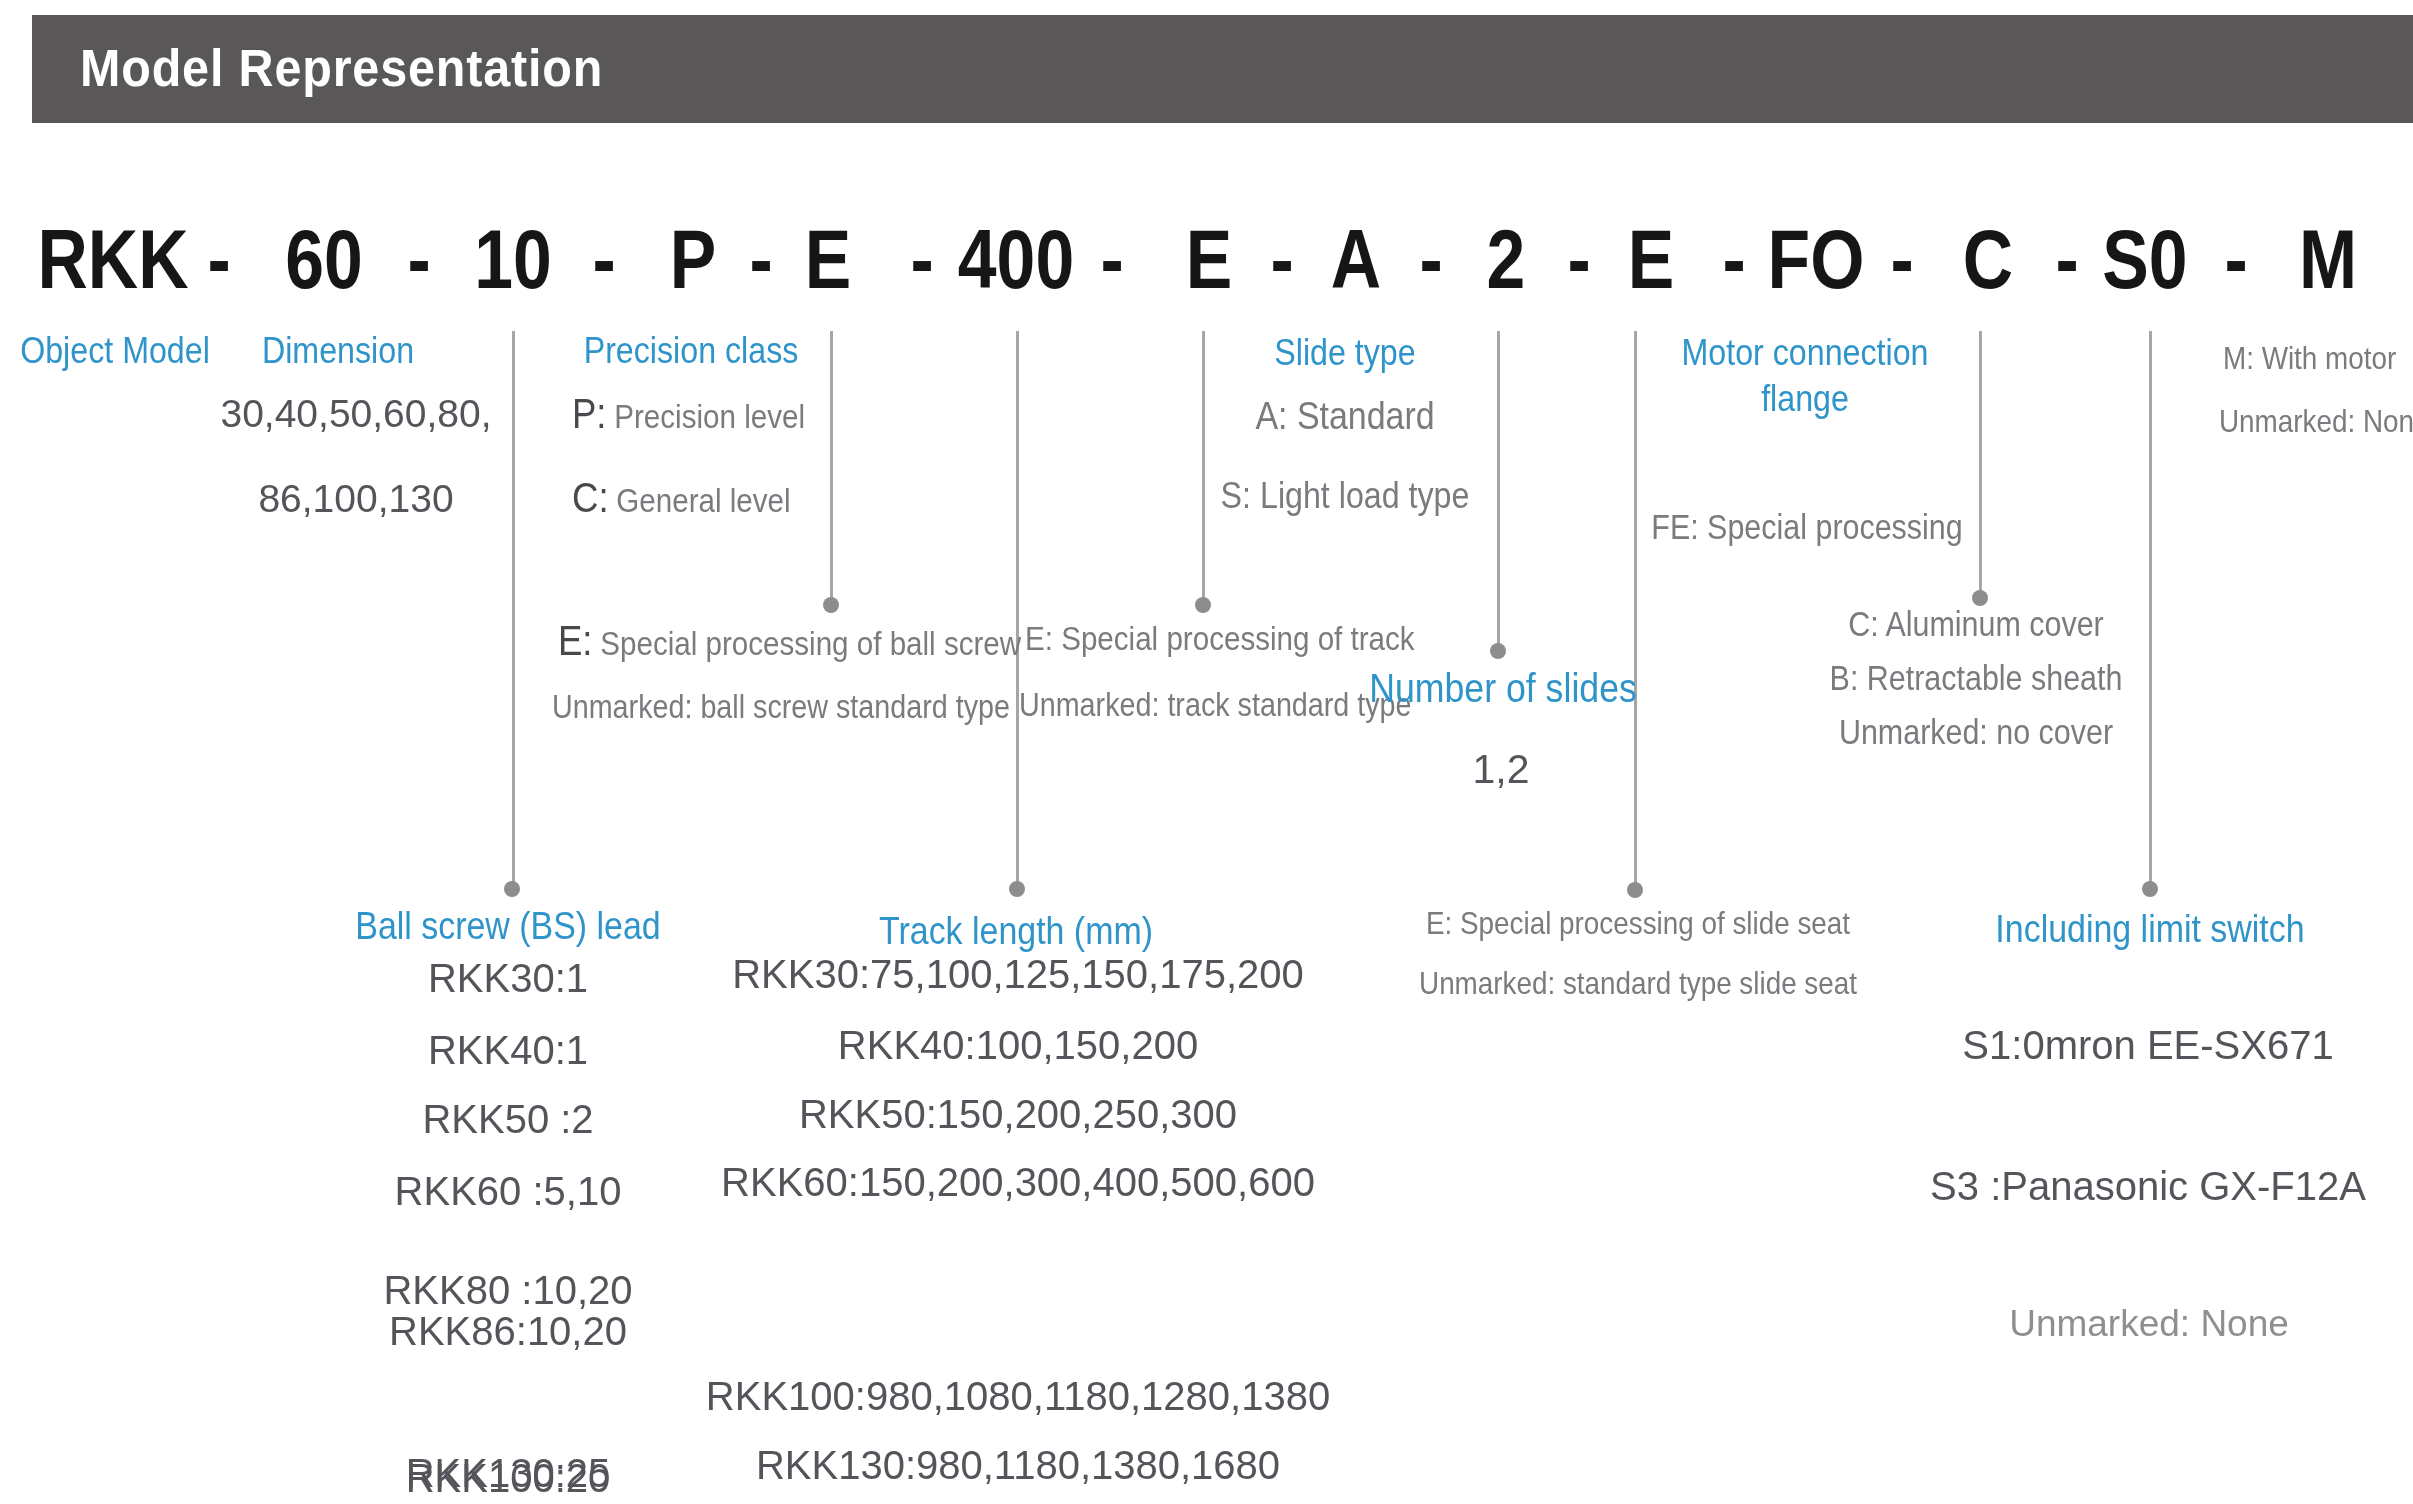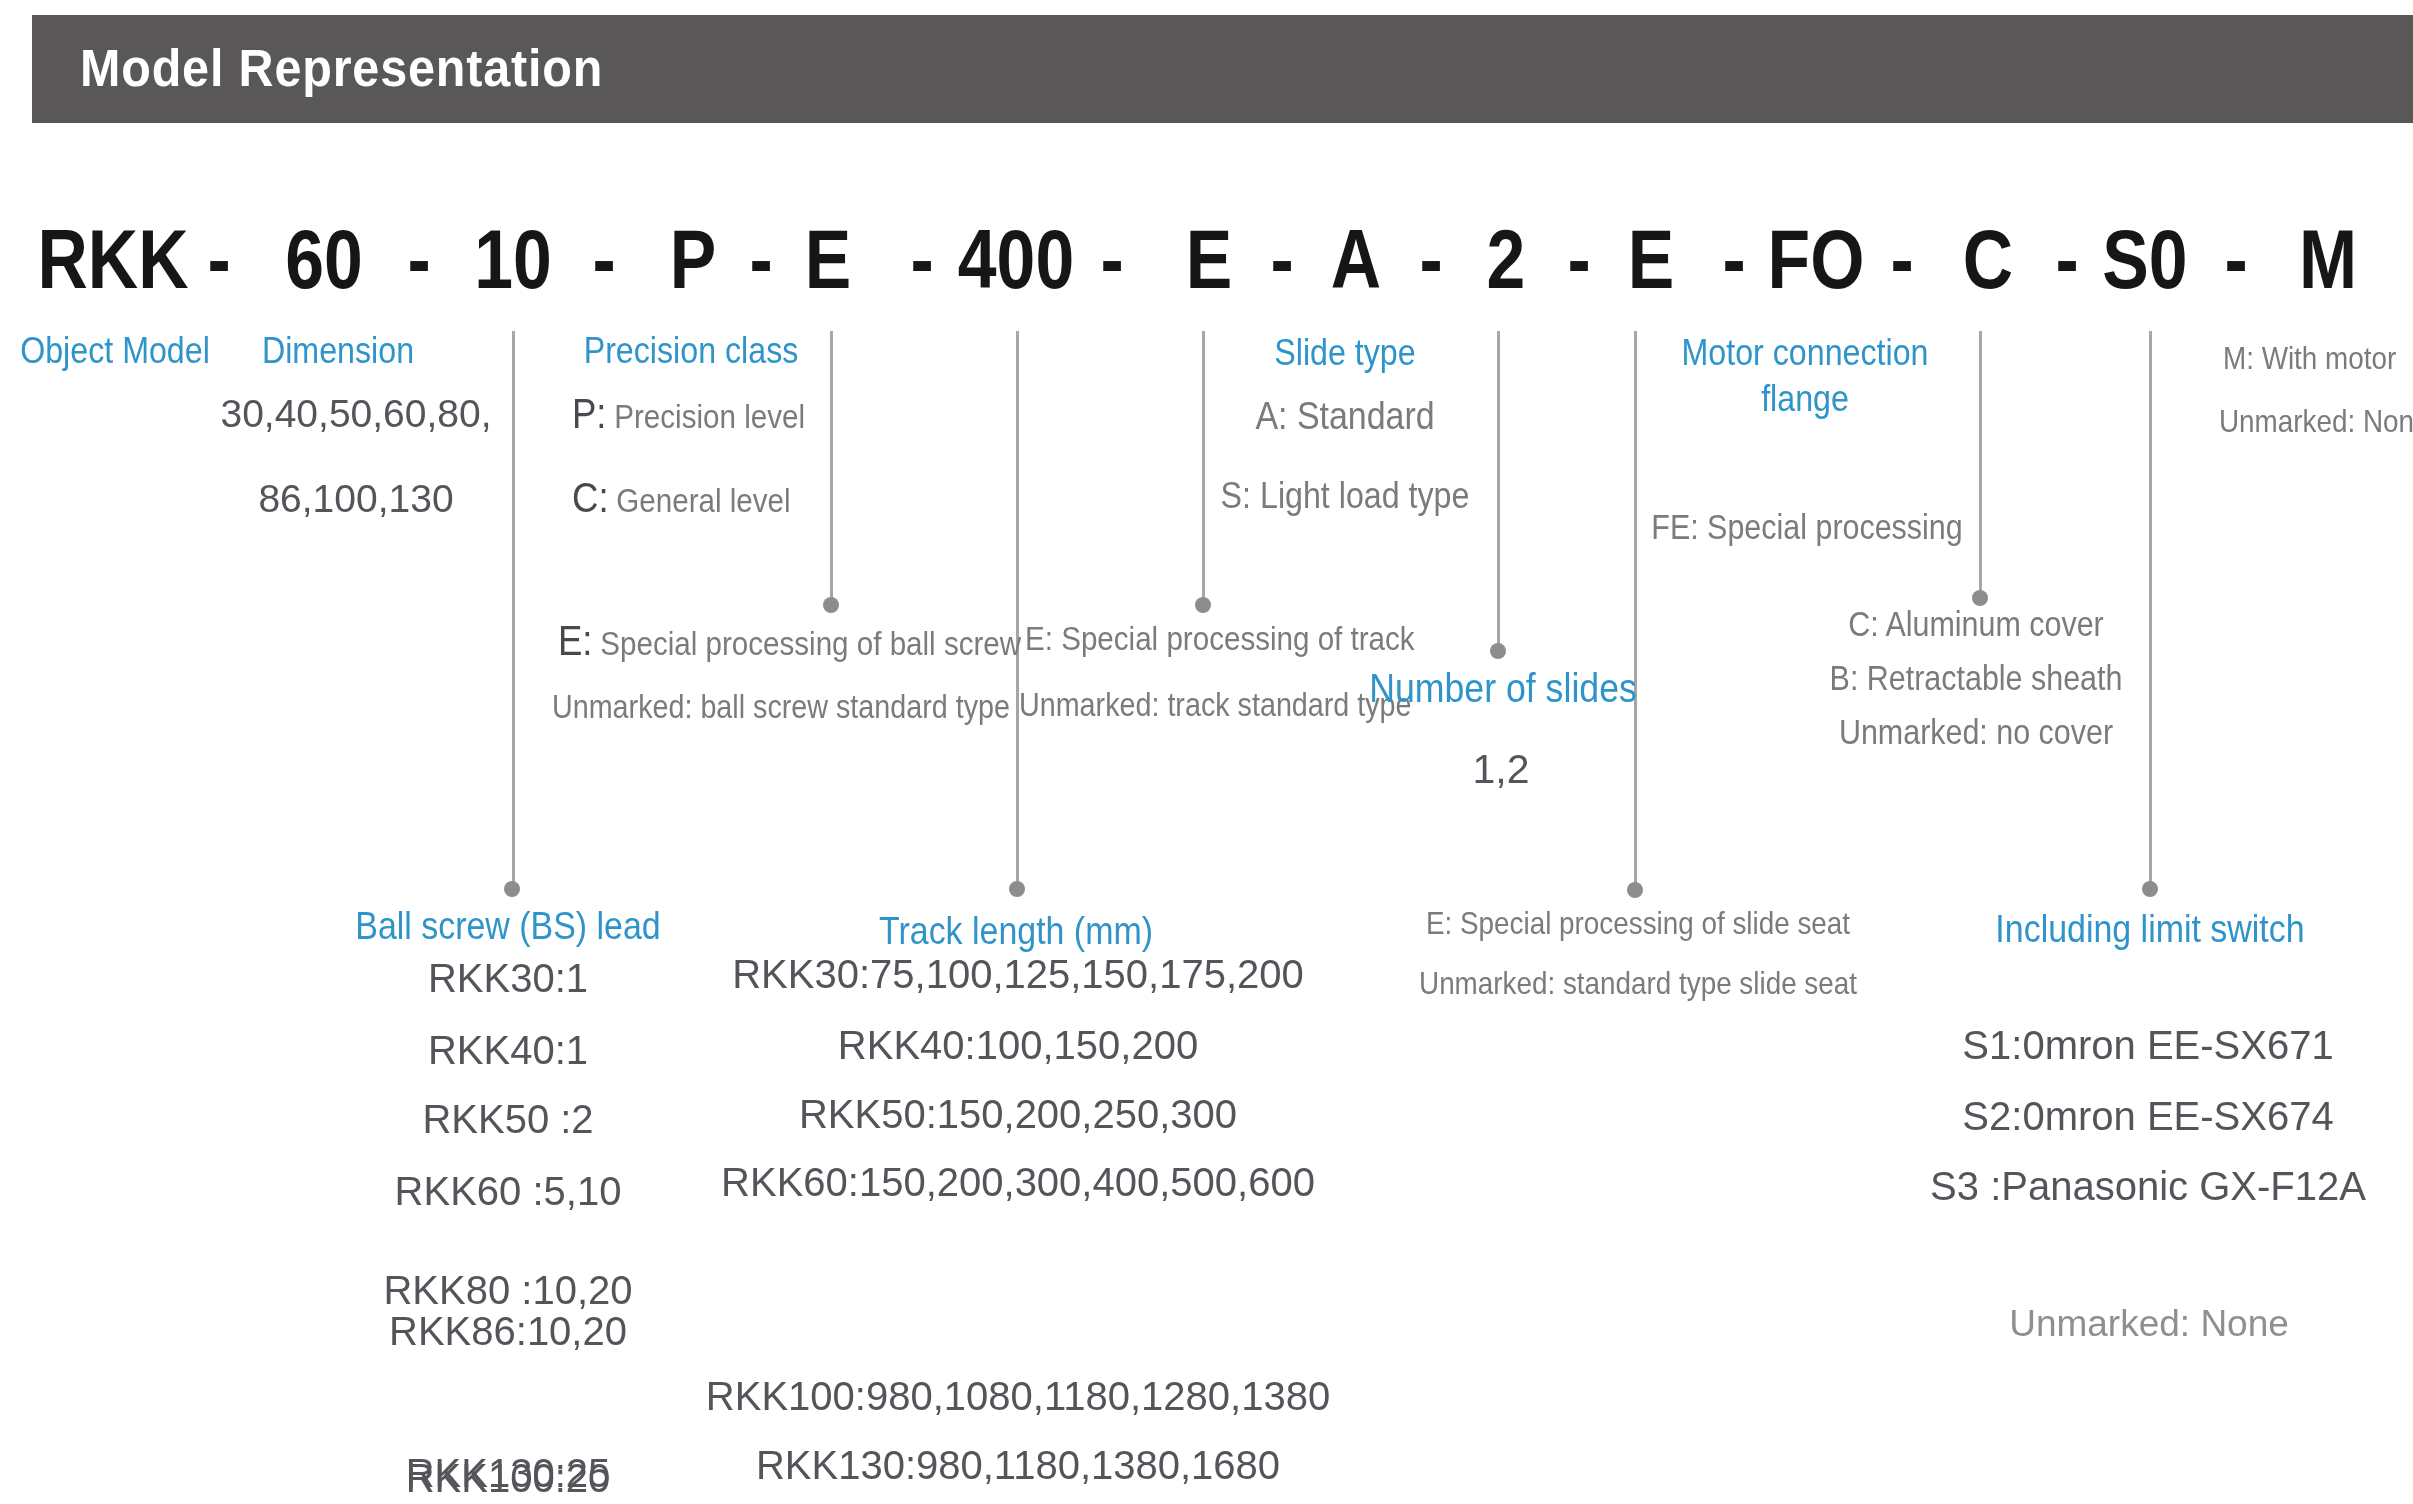--- a/index.html
+++ b/index.html
@@ -158,7 +158,6 @@
 
   <div class="t cx s87 blue f44" style="left:2150px;top:908px">Including limit switch</div>
   <div class="t cx val f45" style="left:2148px;top:1023px">S1:0mron EE-SX671</div>
-  <div class="t cx val f45" style="left:2148px;top:1094px">S2:0mron EE-SX674</div>
   <div class="t cx val f45" style="left:2148px;top:1164px">S3 :Panasonic GX-F12A</div>
   <div class="t cx light f42" style="left:2149px;top:1304px">Unmarked: None</div>
 

